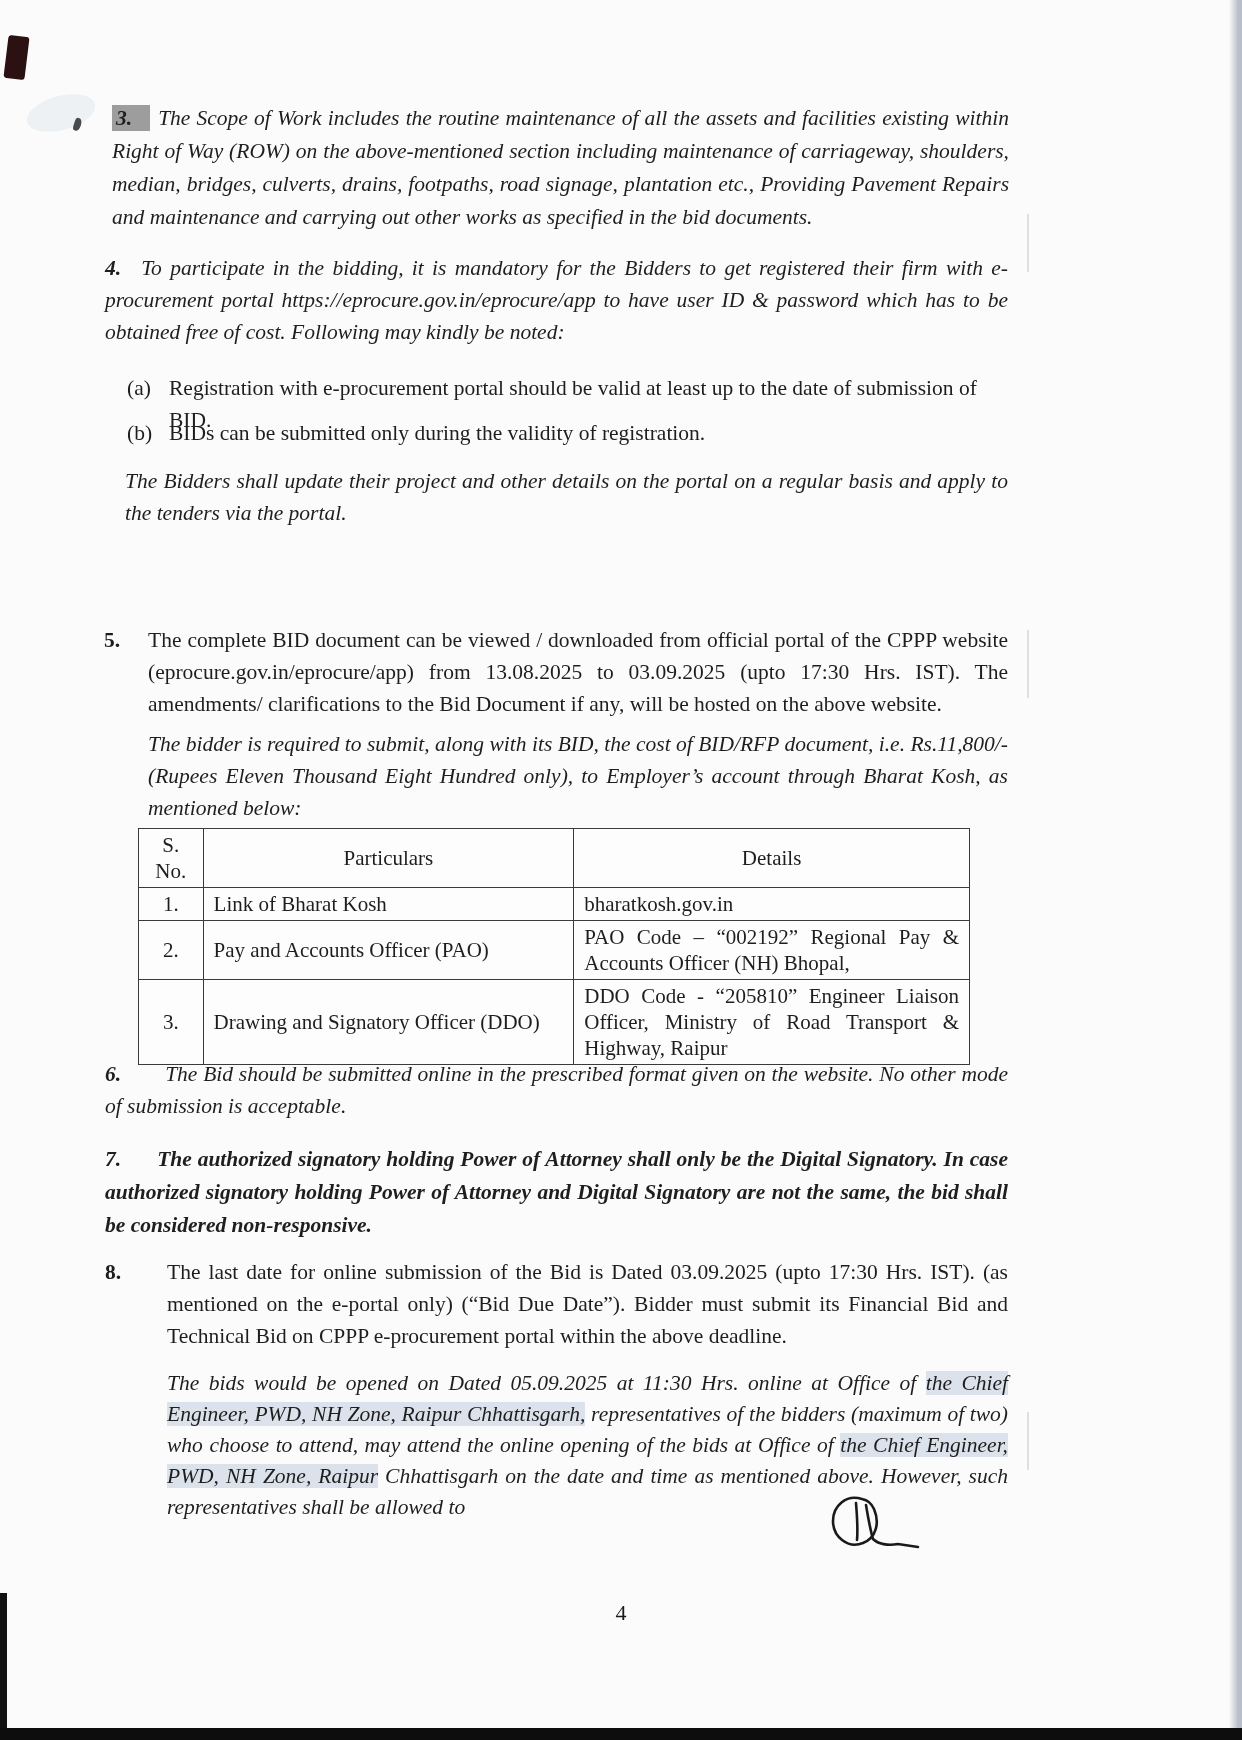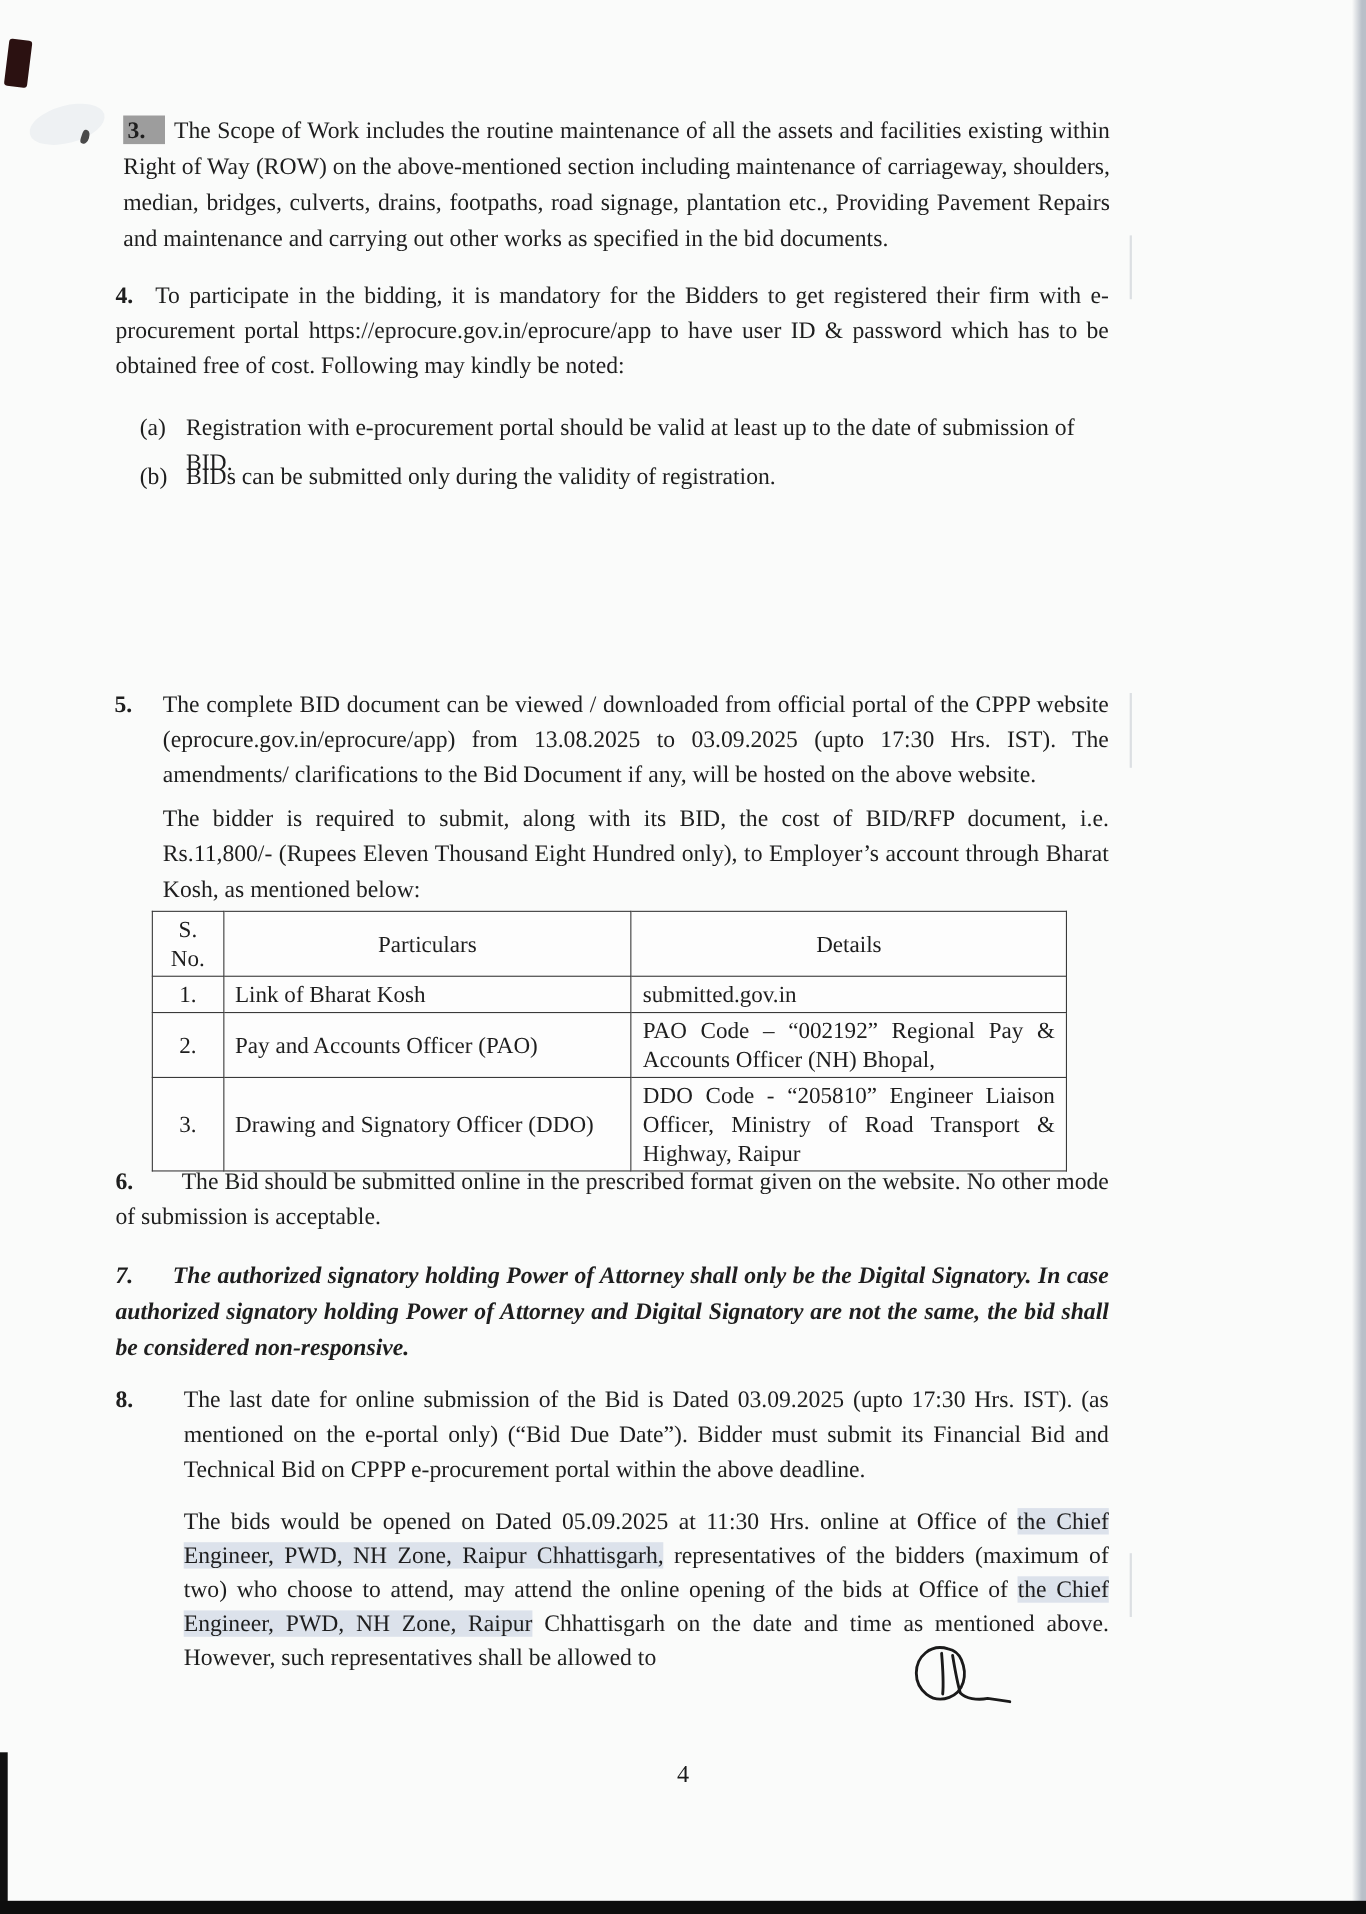--- a/index.html
+++ b/index.html
@@ -12,7 +12,7 @@
     color:#1e1e1e;
     overflow:hidden;
   }
-  .para{position:absolute;margin:0;font-size:21.5px;line-height:32px;text-align:justify;}
+  .para{position:absolute;margin:0;font-size:21.5px;line-height:32px;text-align:justify;font-style:italic;}
   .flexp{position:absolute;display:flex;font-size:21.5px;line-height:32px;}
   .flexp .num{flex:0 0 auto;font-weight:bold;}
   .flexp .lbl{flex:0 0 auto;}

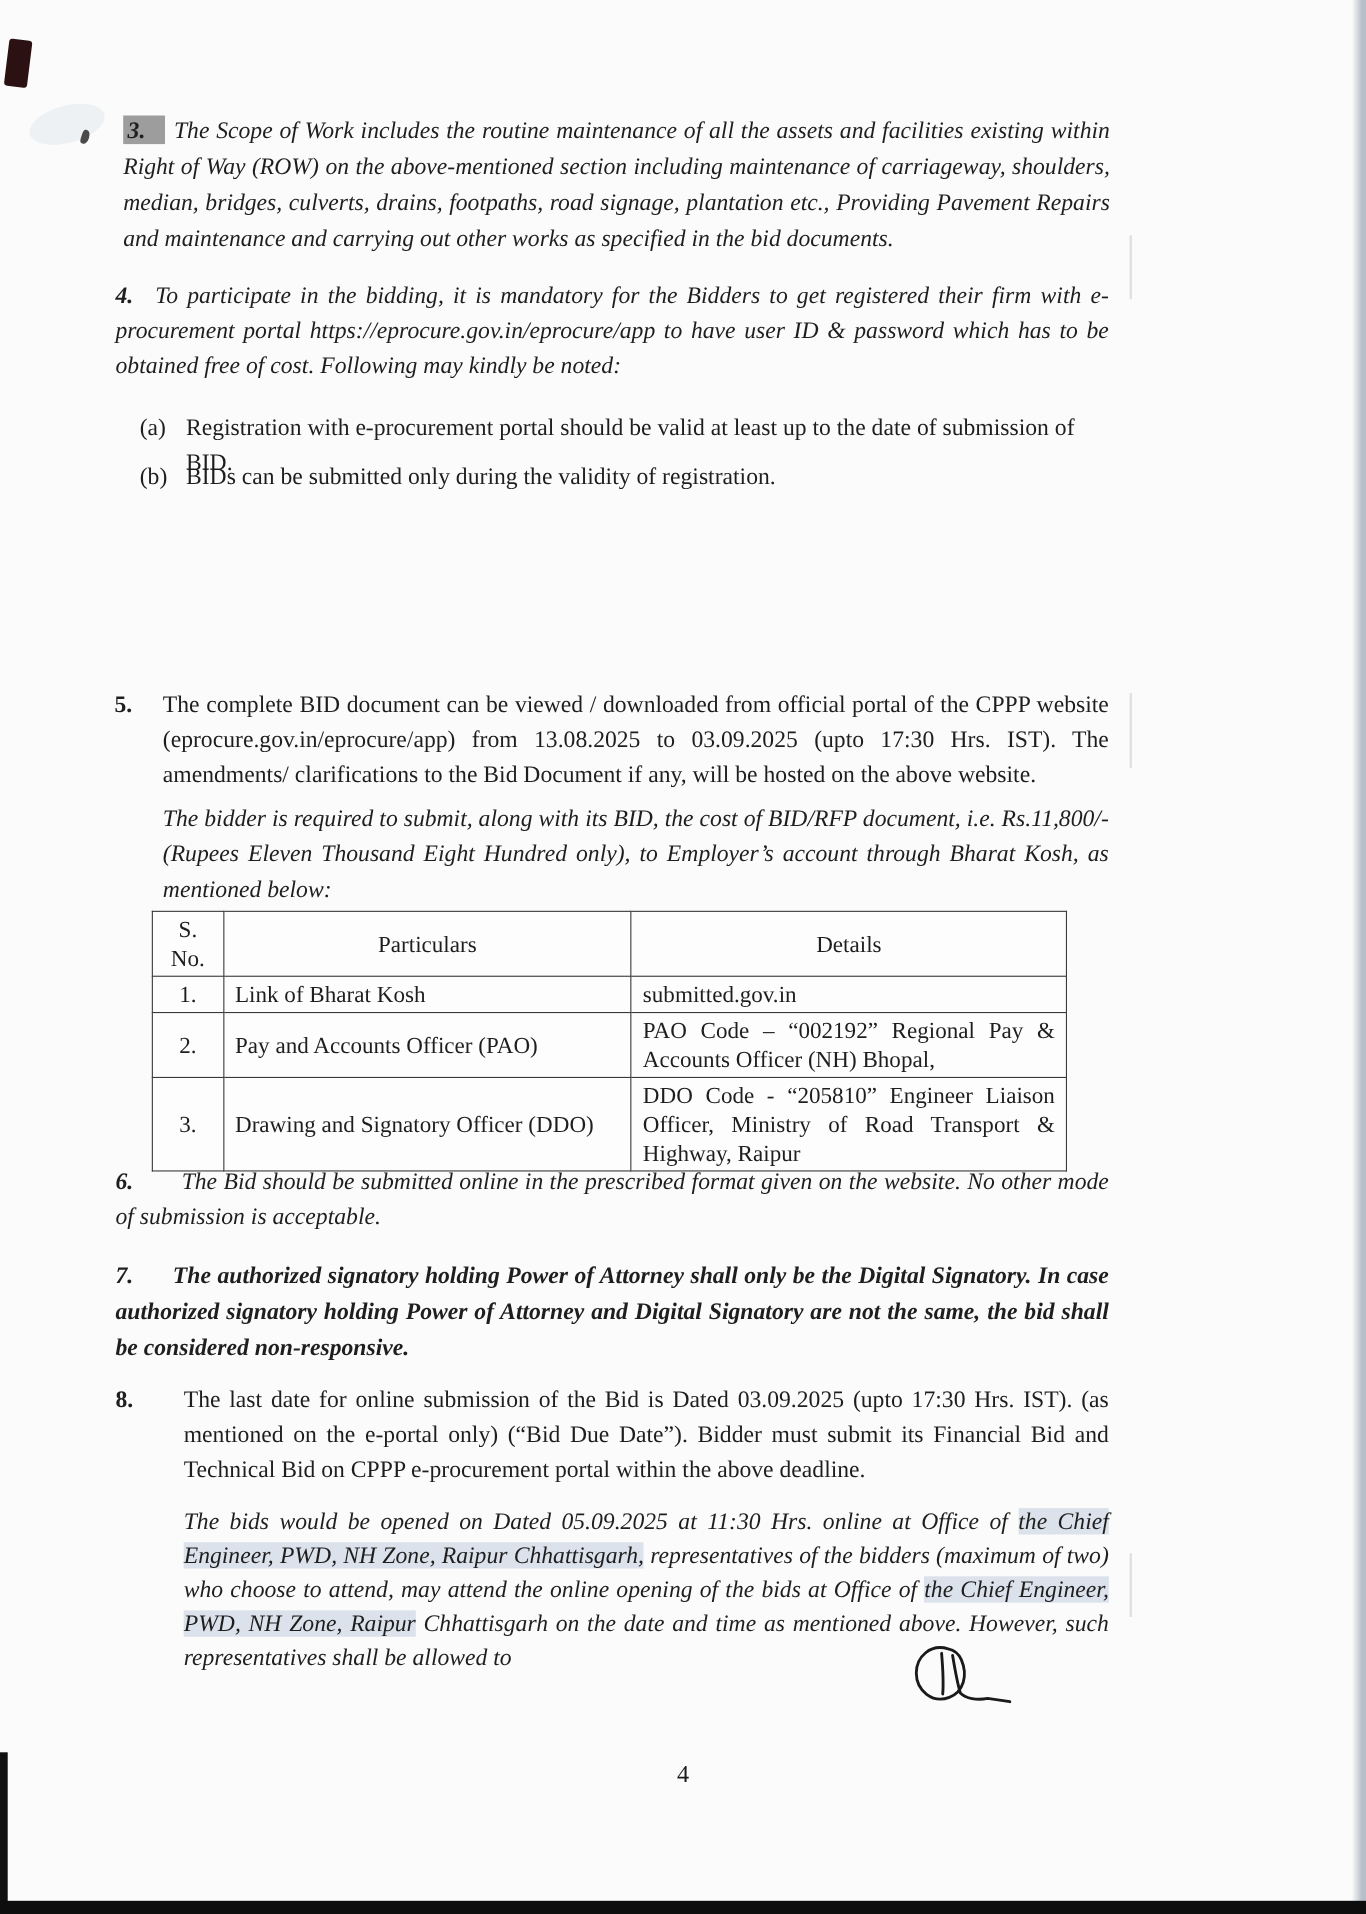--- a/index.html
+++ b/index.html
@@ -76,6 +76,7 @@
     <span class="body" style="text-align:left;">BIDs can be submitted only during the validity of registration.</span>
   </div>
 
+  <p class="para" style="top:465px;left:125px;width:883px;">The Bidders shall update their project and other details on the portal on a regular basis and apply to the tenders via the portal.</p>
 
 
   <div class="flexp" style="top:624px;left:104px;width:904px;">

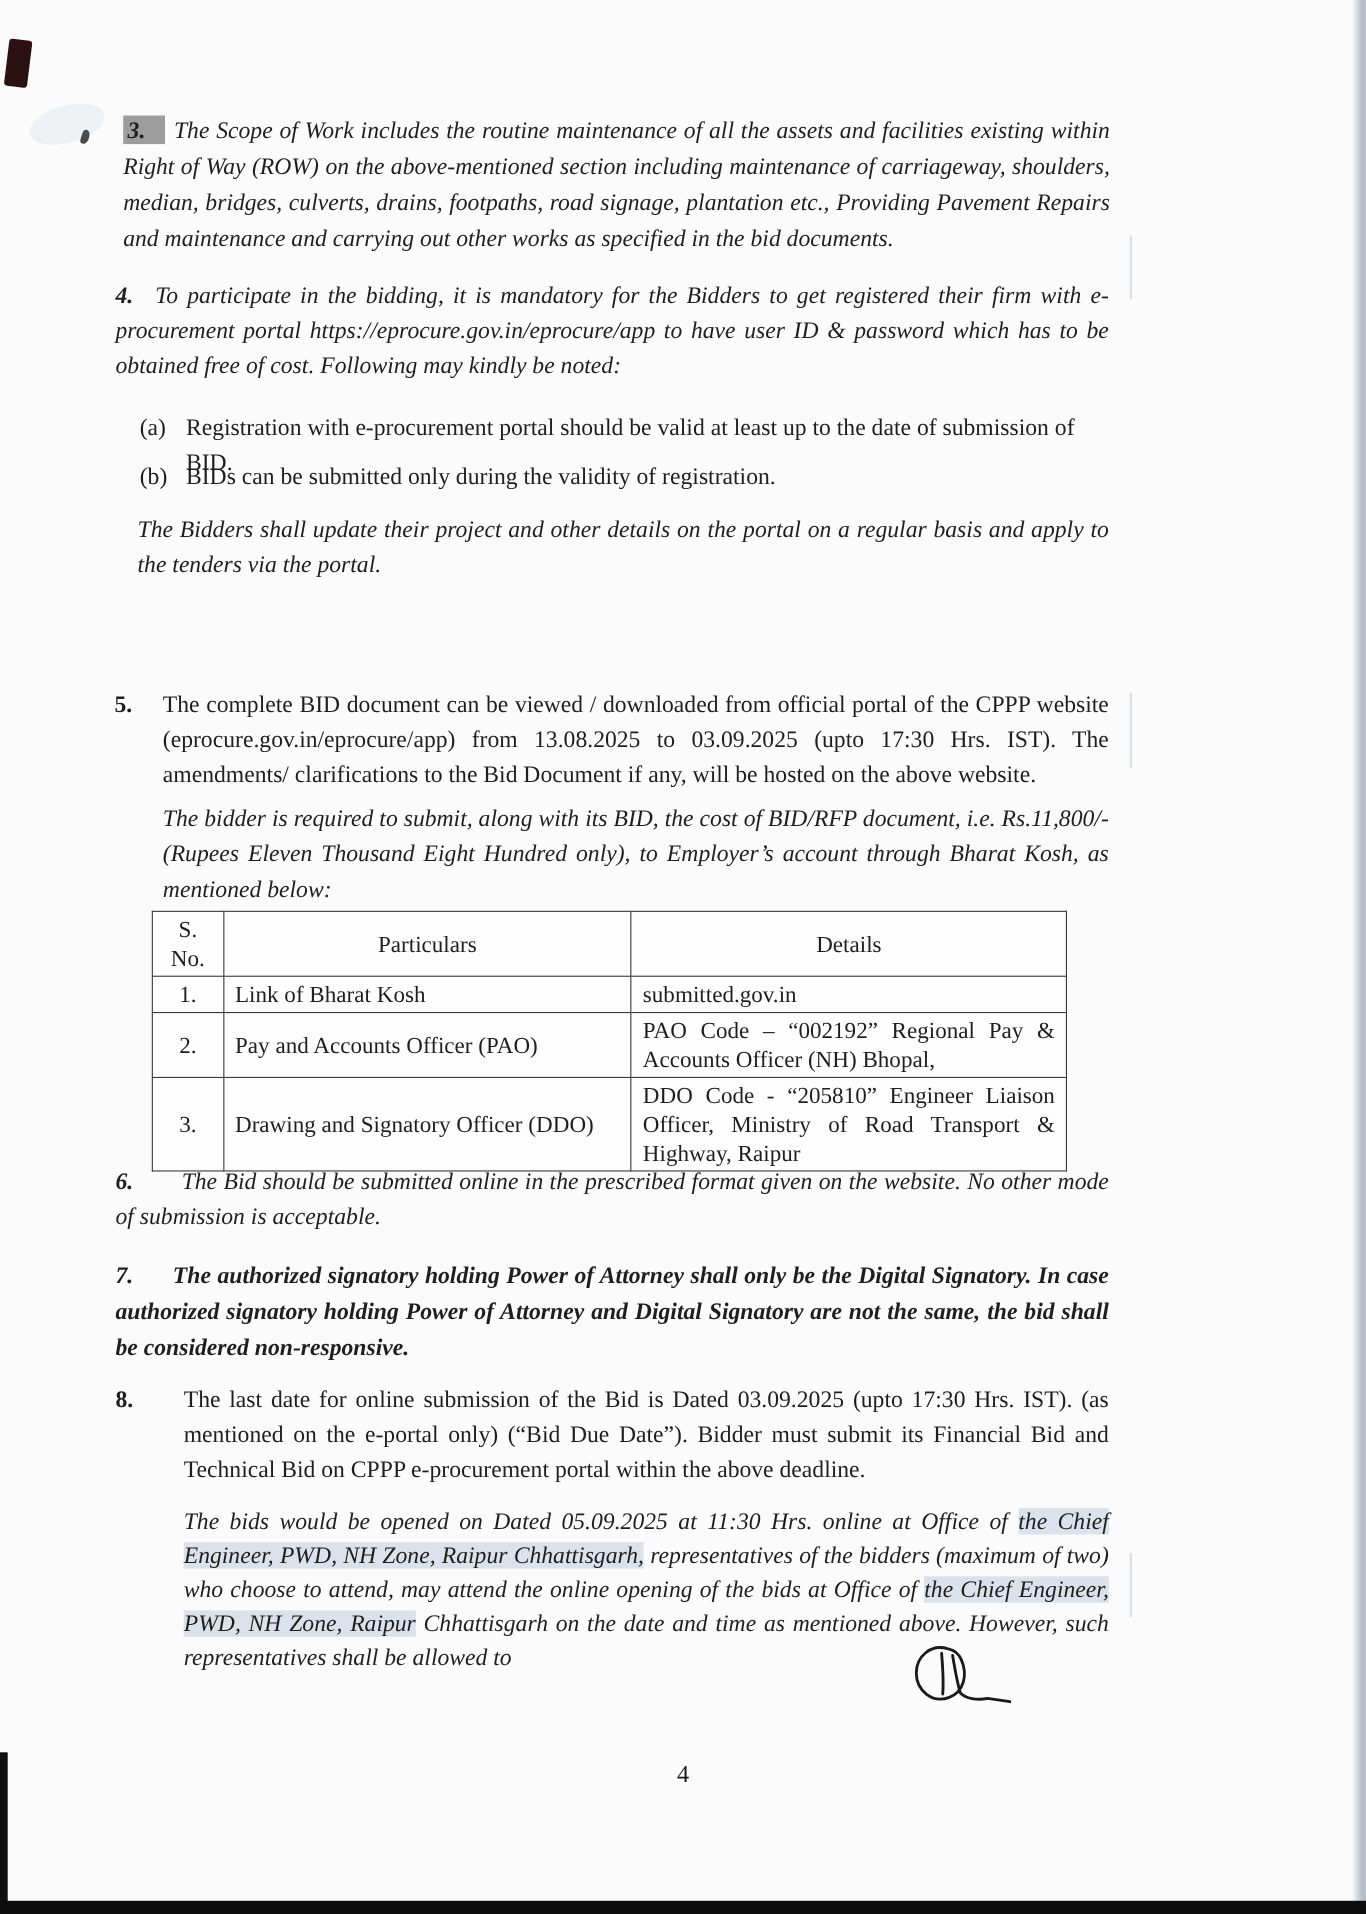--- a/index.html
+++ b/index.html
@@ -99,7 +99,7 @@
       <tr>
         <td class="cell-no">1.</td>
         <td>Link of Bharat Kosh</td>
-        <td>submitted.gov.in</td>
+        <td>bharatkosh.gov.in</td>
       </tr>
       <tr>
         <td class="cell-no">2.</td>

